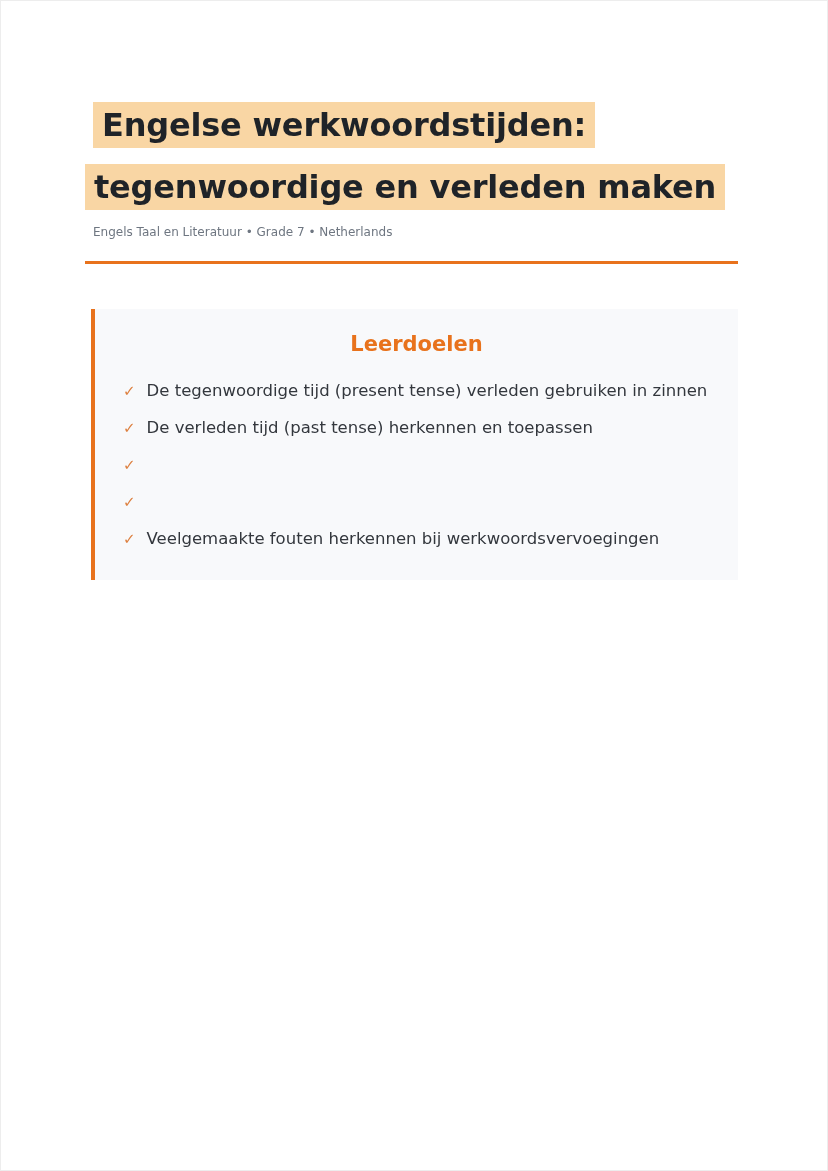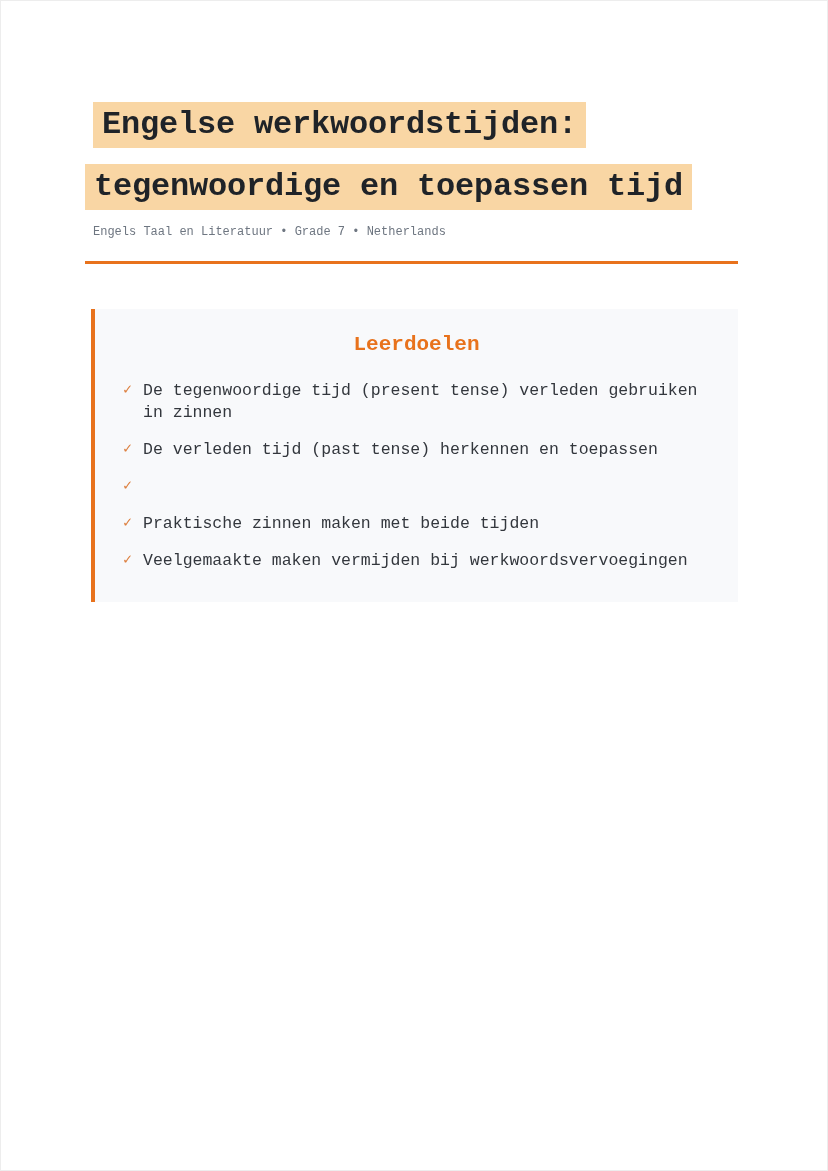--- a/index.html
+++ b/index.html
@@ -20,7 +20,6 @@
     margin-left: 84px;
     width: 653px;
     padding-top: 101px;
-    font-family: Liberation Mono, monospace;
   }
 
   

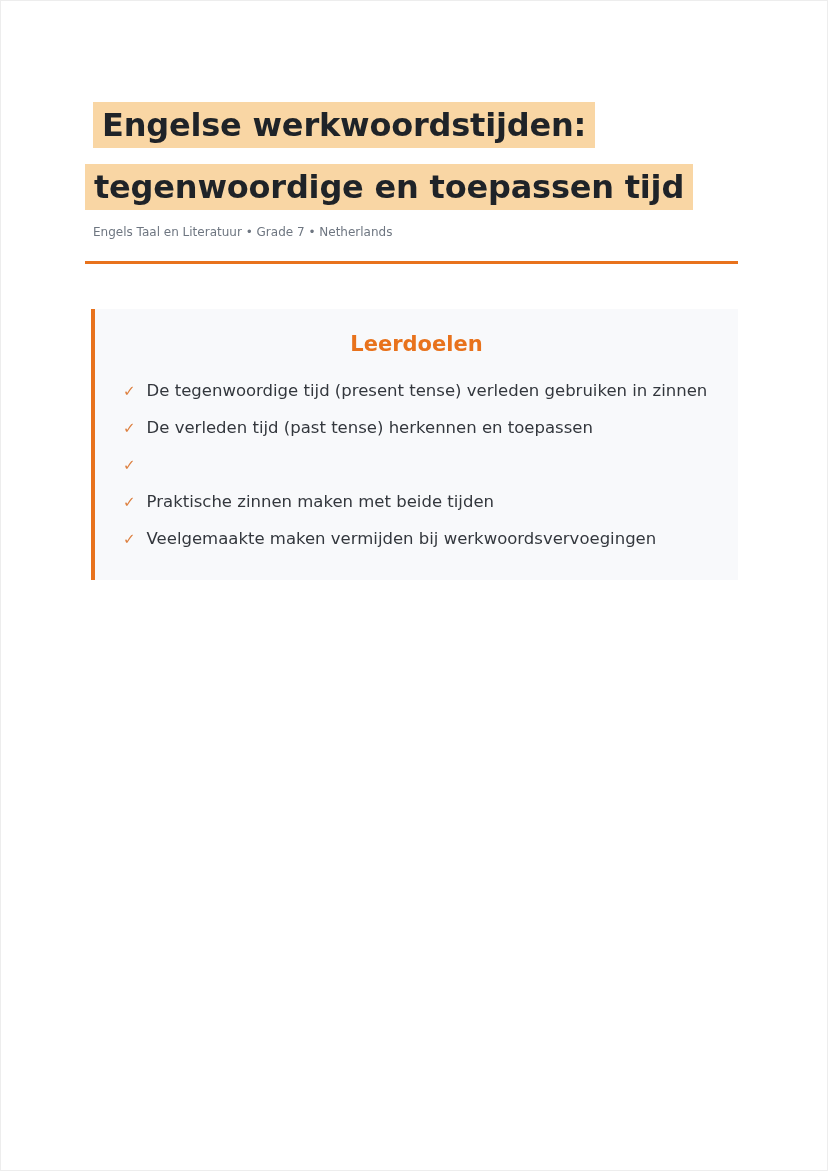--- a/index.html
+++ b/index.html
@@ -112,7 +112,7 @@
 
     <h1 class="title">
       <span class="hl hl-1">Engelse werkwoordstijden:</span>
-      <span class="hl hl-2">tegenwoordige en toepassen tijd</span>
+      <span class="hl hl-2">tegenwoordige en verleden maken</span>
     </h1>
 
 

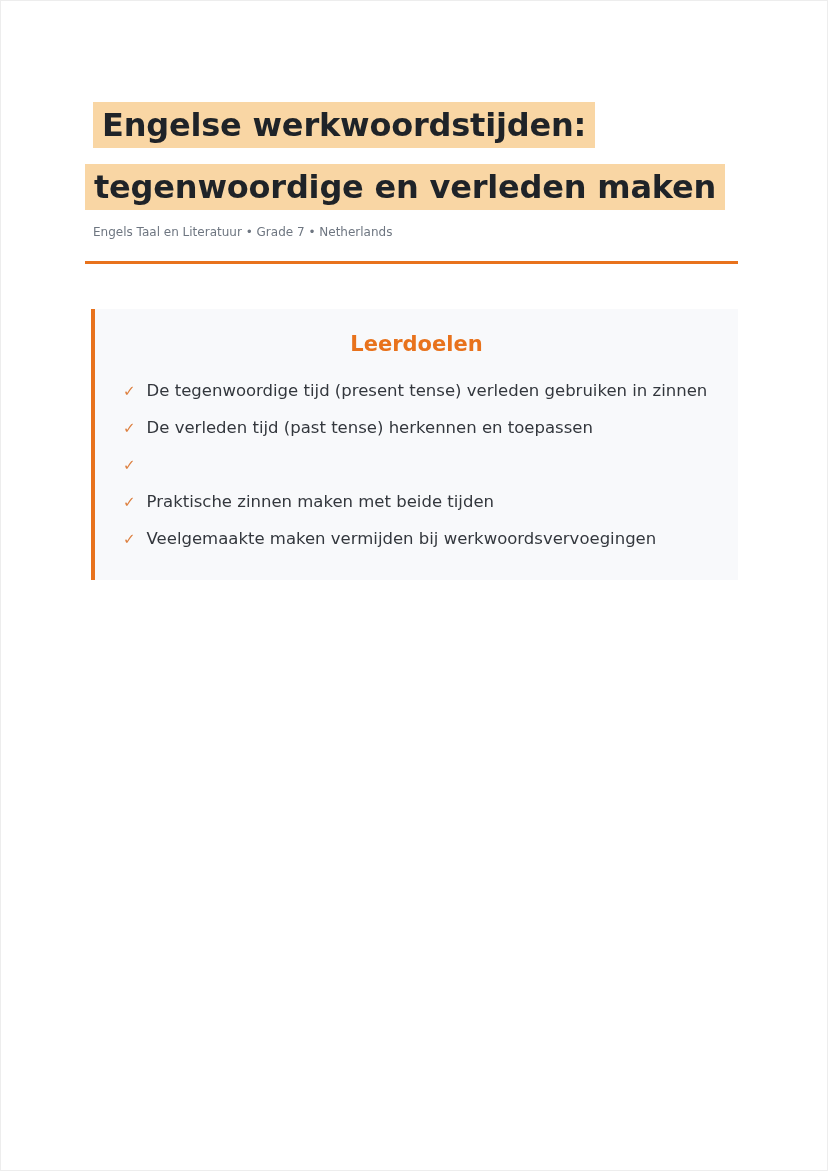--- a/index.html
+++ b/index.html
@@ -136,7 +136,6 @@
         </li>
         <li>
           <span class="check">✓</span>
-          <span>Praktische zinnen maken met beide tijden</span>
         </li>
         <li>
           <span class="check">✓</span>

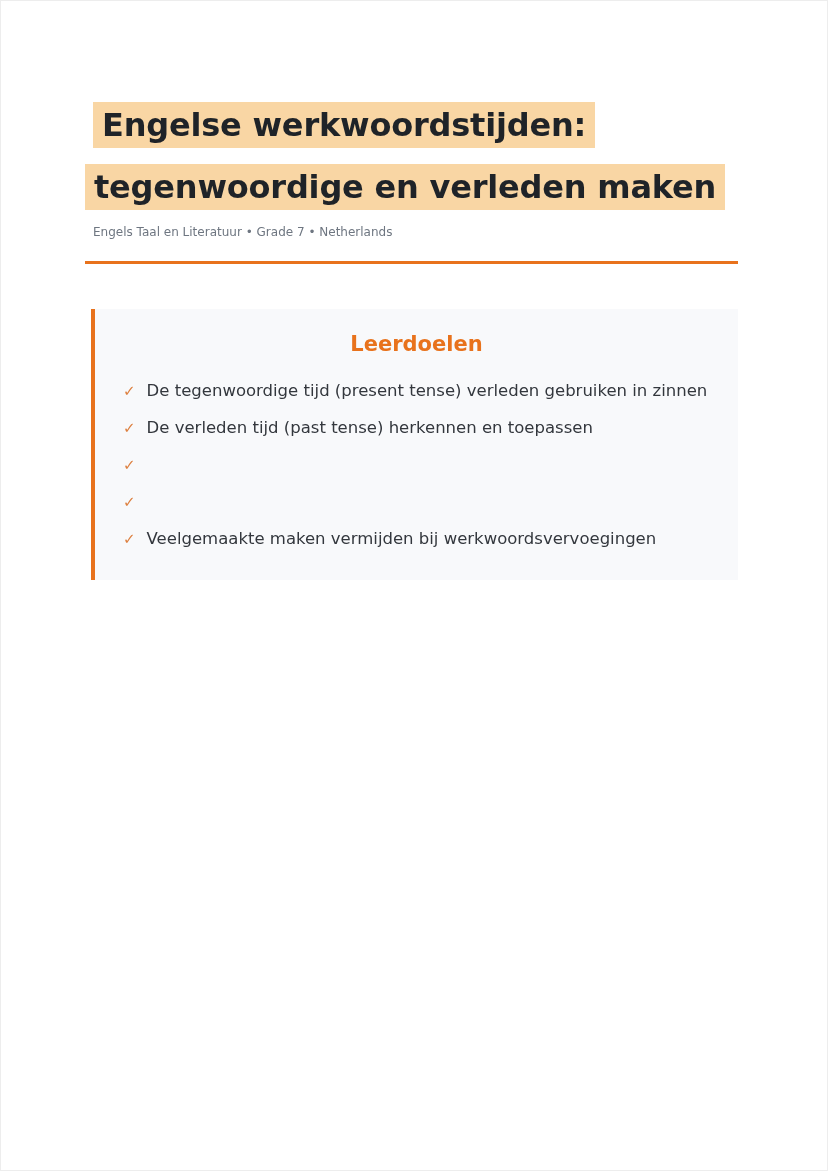--- a/index.html
+++ b/index.html
@@ -139,7 +139,7 @@
         </li>
         <li>
           <span class="check">✓</span>
-          <span>Veelgemaakte maken vermijden bij werkwoordsvervoegingen</span>
+          <span>Veelgemaakte fouten herkennen bij werkwoordsvervoegingen</span>
         </li>
       </ul>
     </section>

